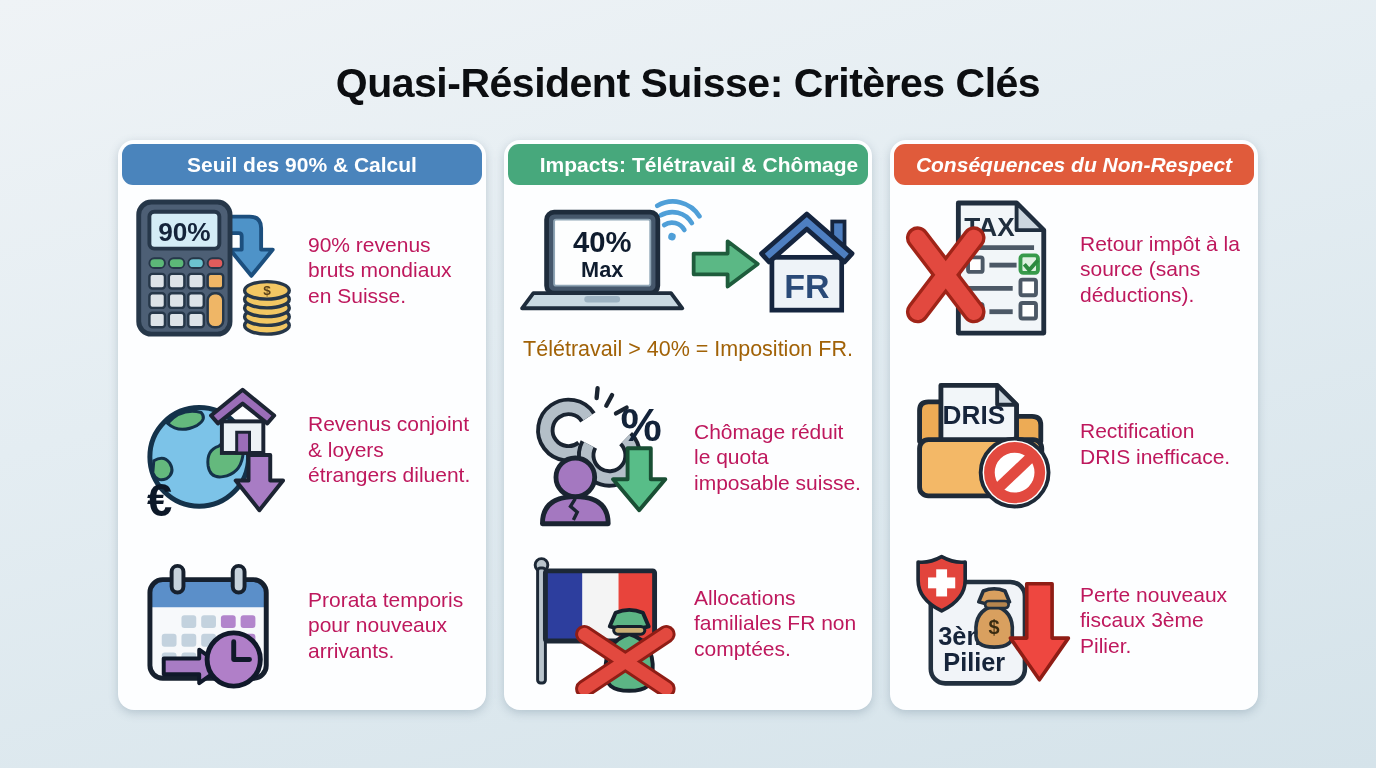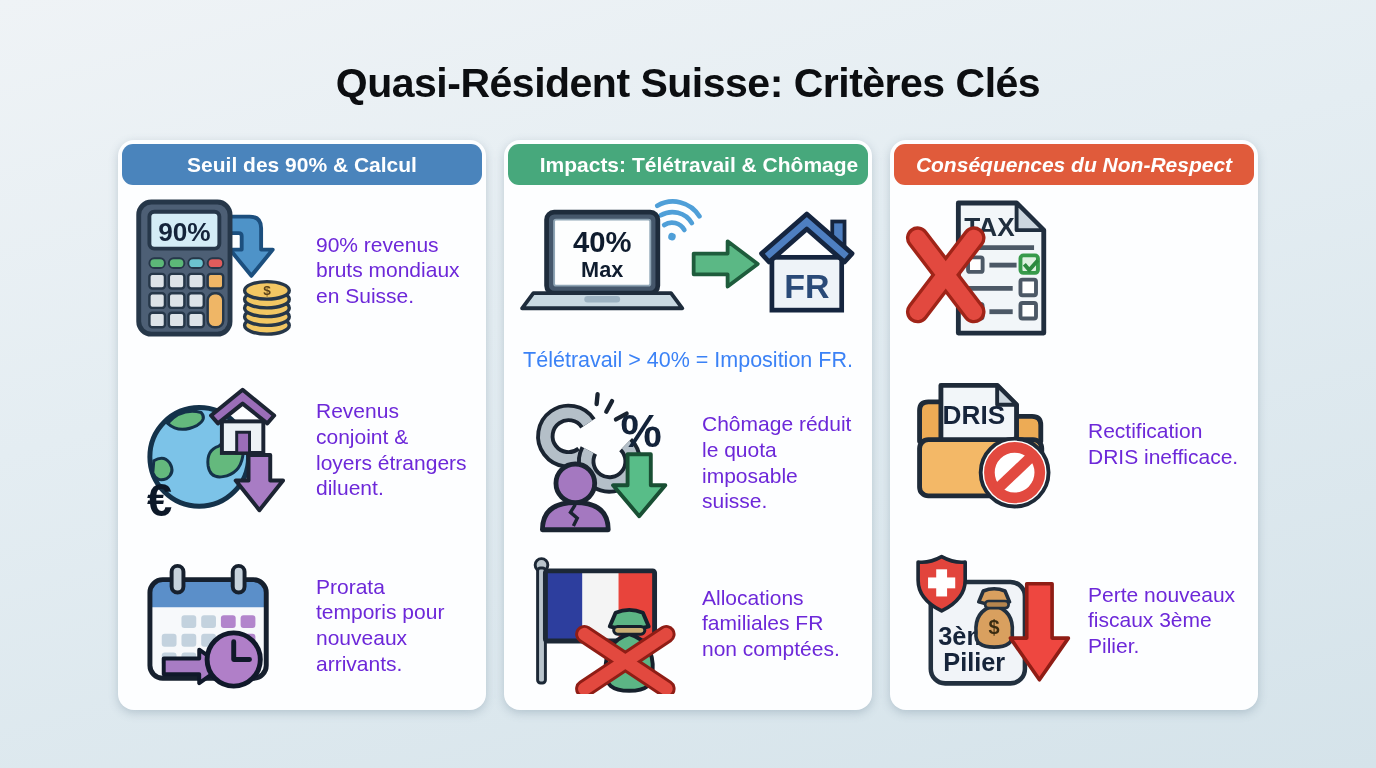--- a/index.html
+++ b/index.html
@@ -20,7 +20,7 @@
   .card-body{flex:1;display:flex;flex-direction:column;justify-content:space-between;padding:12px 10px 16px;}
   .item{display:flex;align-items:center;gap:8px;}
   .item-icon{width:172px;flex:0 0 172px;display:flex;justify-content:center;align-items:center;}
-  .item-text{margin:8px;font-size:21px;line-height:1.22;color:#6d28d9;}
+  .item-text{margin:0;font-size:21px;line-height:1.22;color:#be185d;}
   .stacked{display:flex;flex-direction:column;align-items:center;gap:15px;}
   .caption{margin:0;font-size:21.5px;color:#3b82f6;text-align:center;}
   svg text{font-family:"Liberation Sans",sans-serif;}

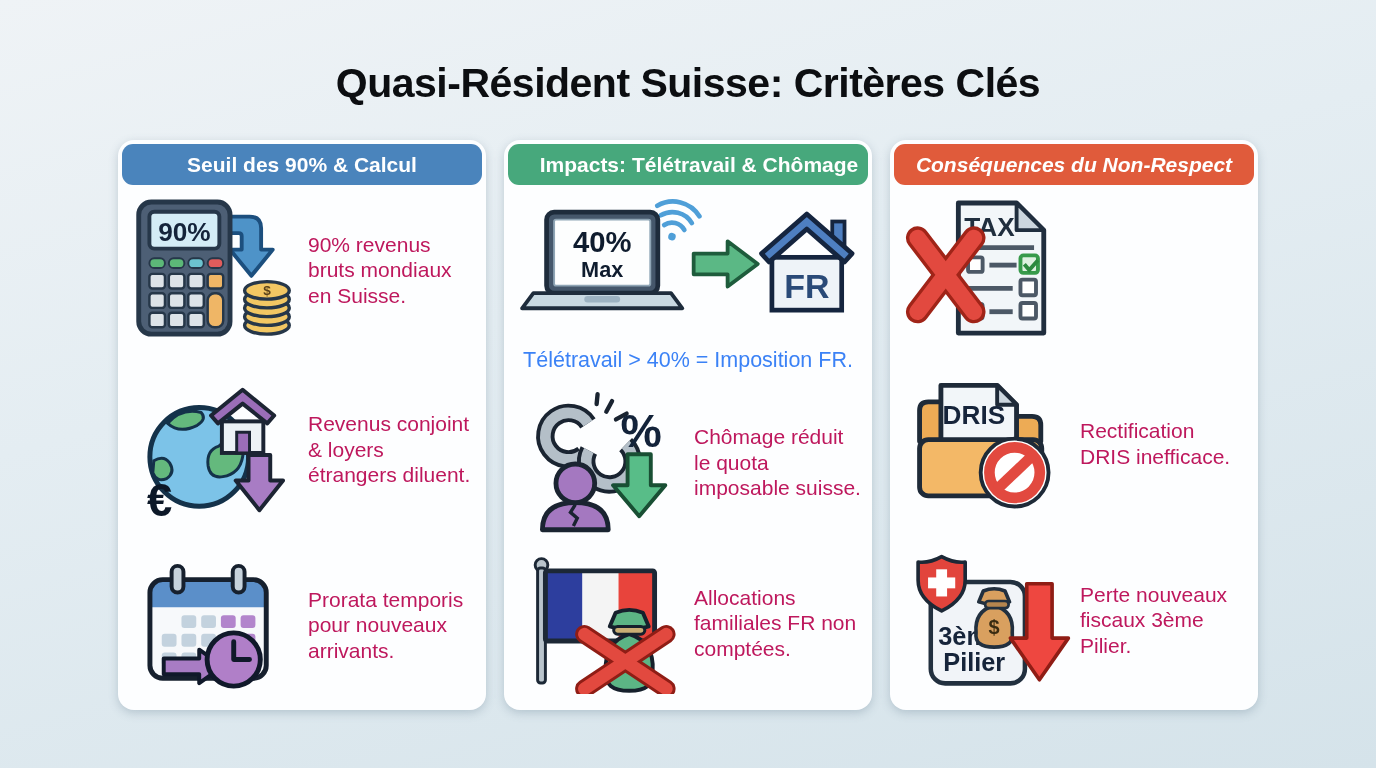--- a/index.html
+++ b/index.html
@@ -21,7 +21,7 @@
   .item{display:flex;align-items:center;gap:8px;}
   .item-icon{width:172px;flex:0 0 172px;display:flex;justify-content:center;align-items:center;}
   .item-text{margin:0;font-size:21px;line-height:1.22;color:#be185d;}
-  .stacked{display:flex;flex-direction:column;align-items:center;gap:15px;}
+  .stacked{display:flex;flex-direction:column;align-items:center;gap:4px;}
   .caption{margin:0;font-size:21.5px;color:#3b82f6;text-align:center;}
   svg text{font-family:"Liberation Sans",sans-serif;}
 </style>

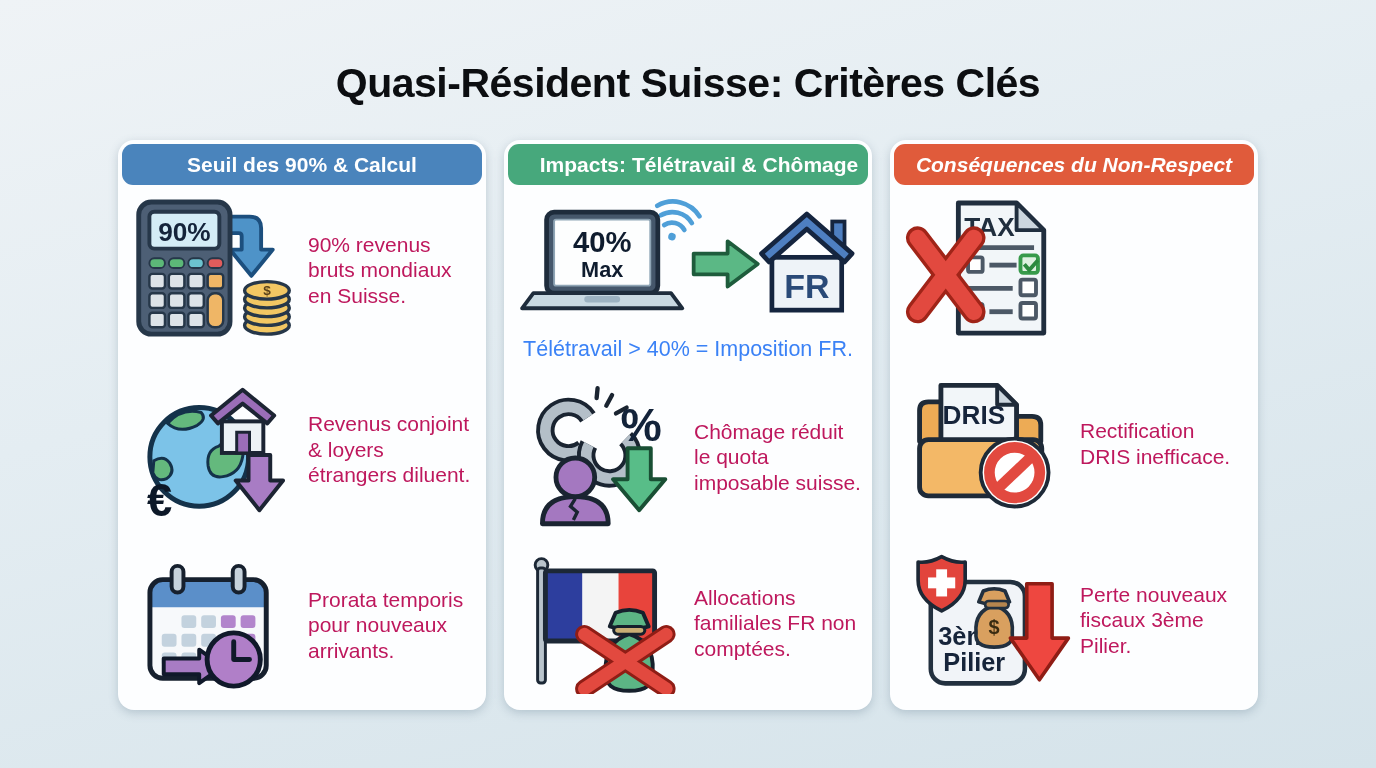--- a/index.html
+++ b/index.html
@@ -216,6 +216,7 @@
             <path d="M14 42 L72 118 M72 42 L14 118" stroke="#e2493f" stroke-width="17" stroke-linecap="round"></path>
           </svg>
         </div>
+        <p class="item-text">Retour impôt à la source (sans déductions).</p>
       </div>
 
       <div class="item">

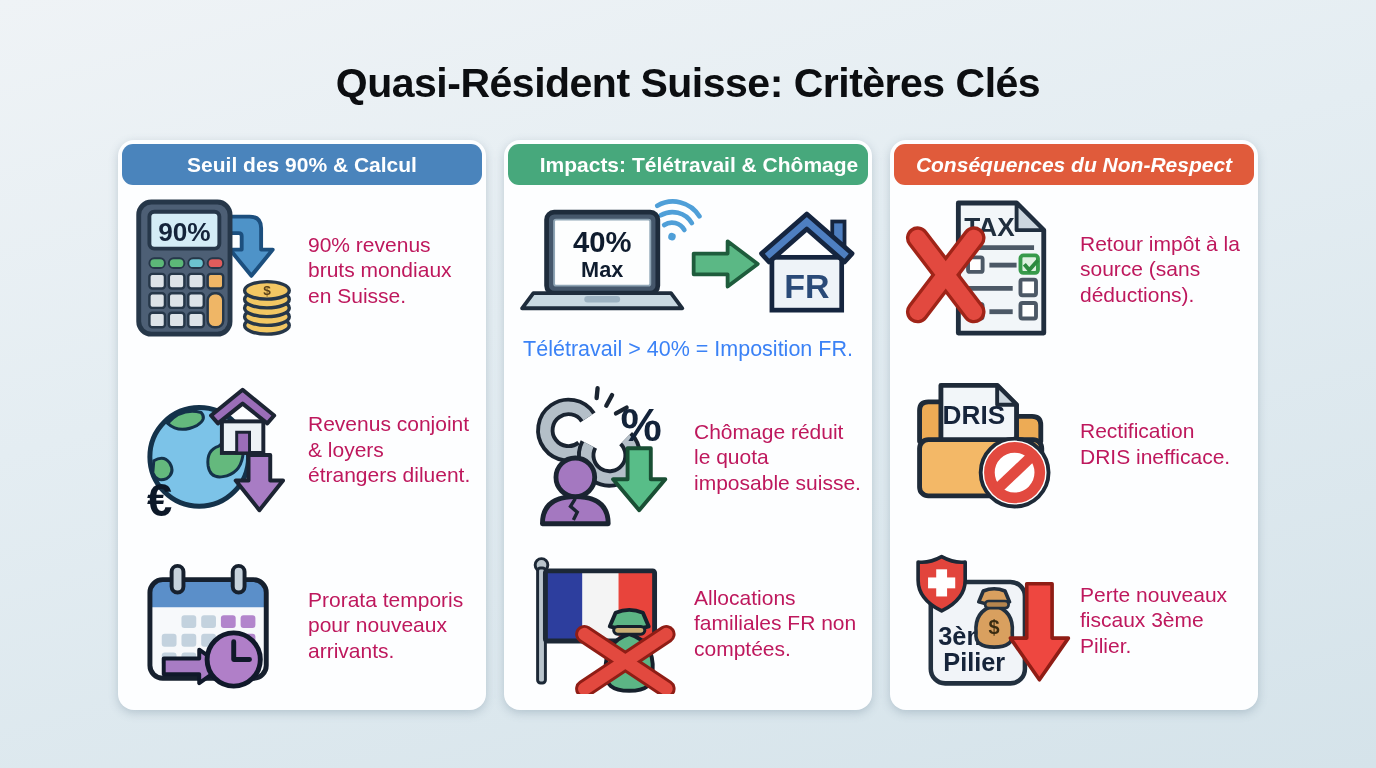--- a/index.html
+++ b/index.html
@@ -22,7 +22,7 @@
   .item-icon{width:172px;flex:0 0 172px;display:flex;justify-content:center;align-items:center;}
   .item-text{margin:0;font-size:21px;line-height:1.22;color:#be185d;}
   .stacked{display:flex;flex-direction:column;align-items:center;gap:4px;}
-  .caption{margin:0;font-size:21.5px;color:#3b82f6;text-align:center;}
+  .caption{margin:0;font-size:21.5px;color:#a16207;text-align:center;}
   svg text{font-family:"Liberation Sans",sans-serif;}
 </style>
 </head>

